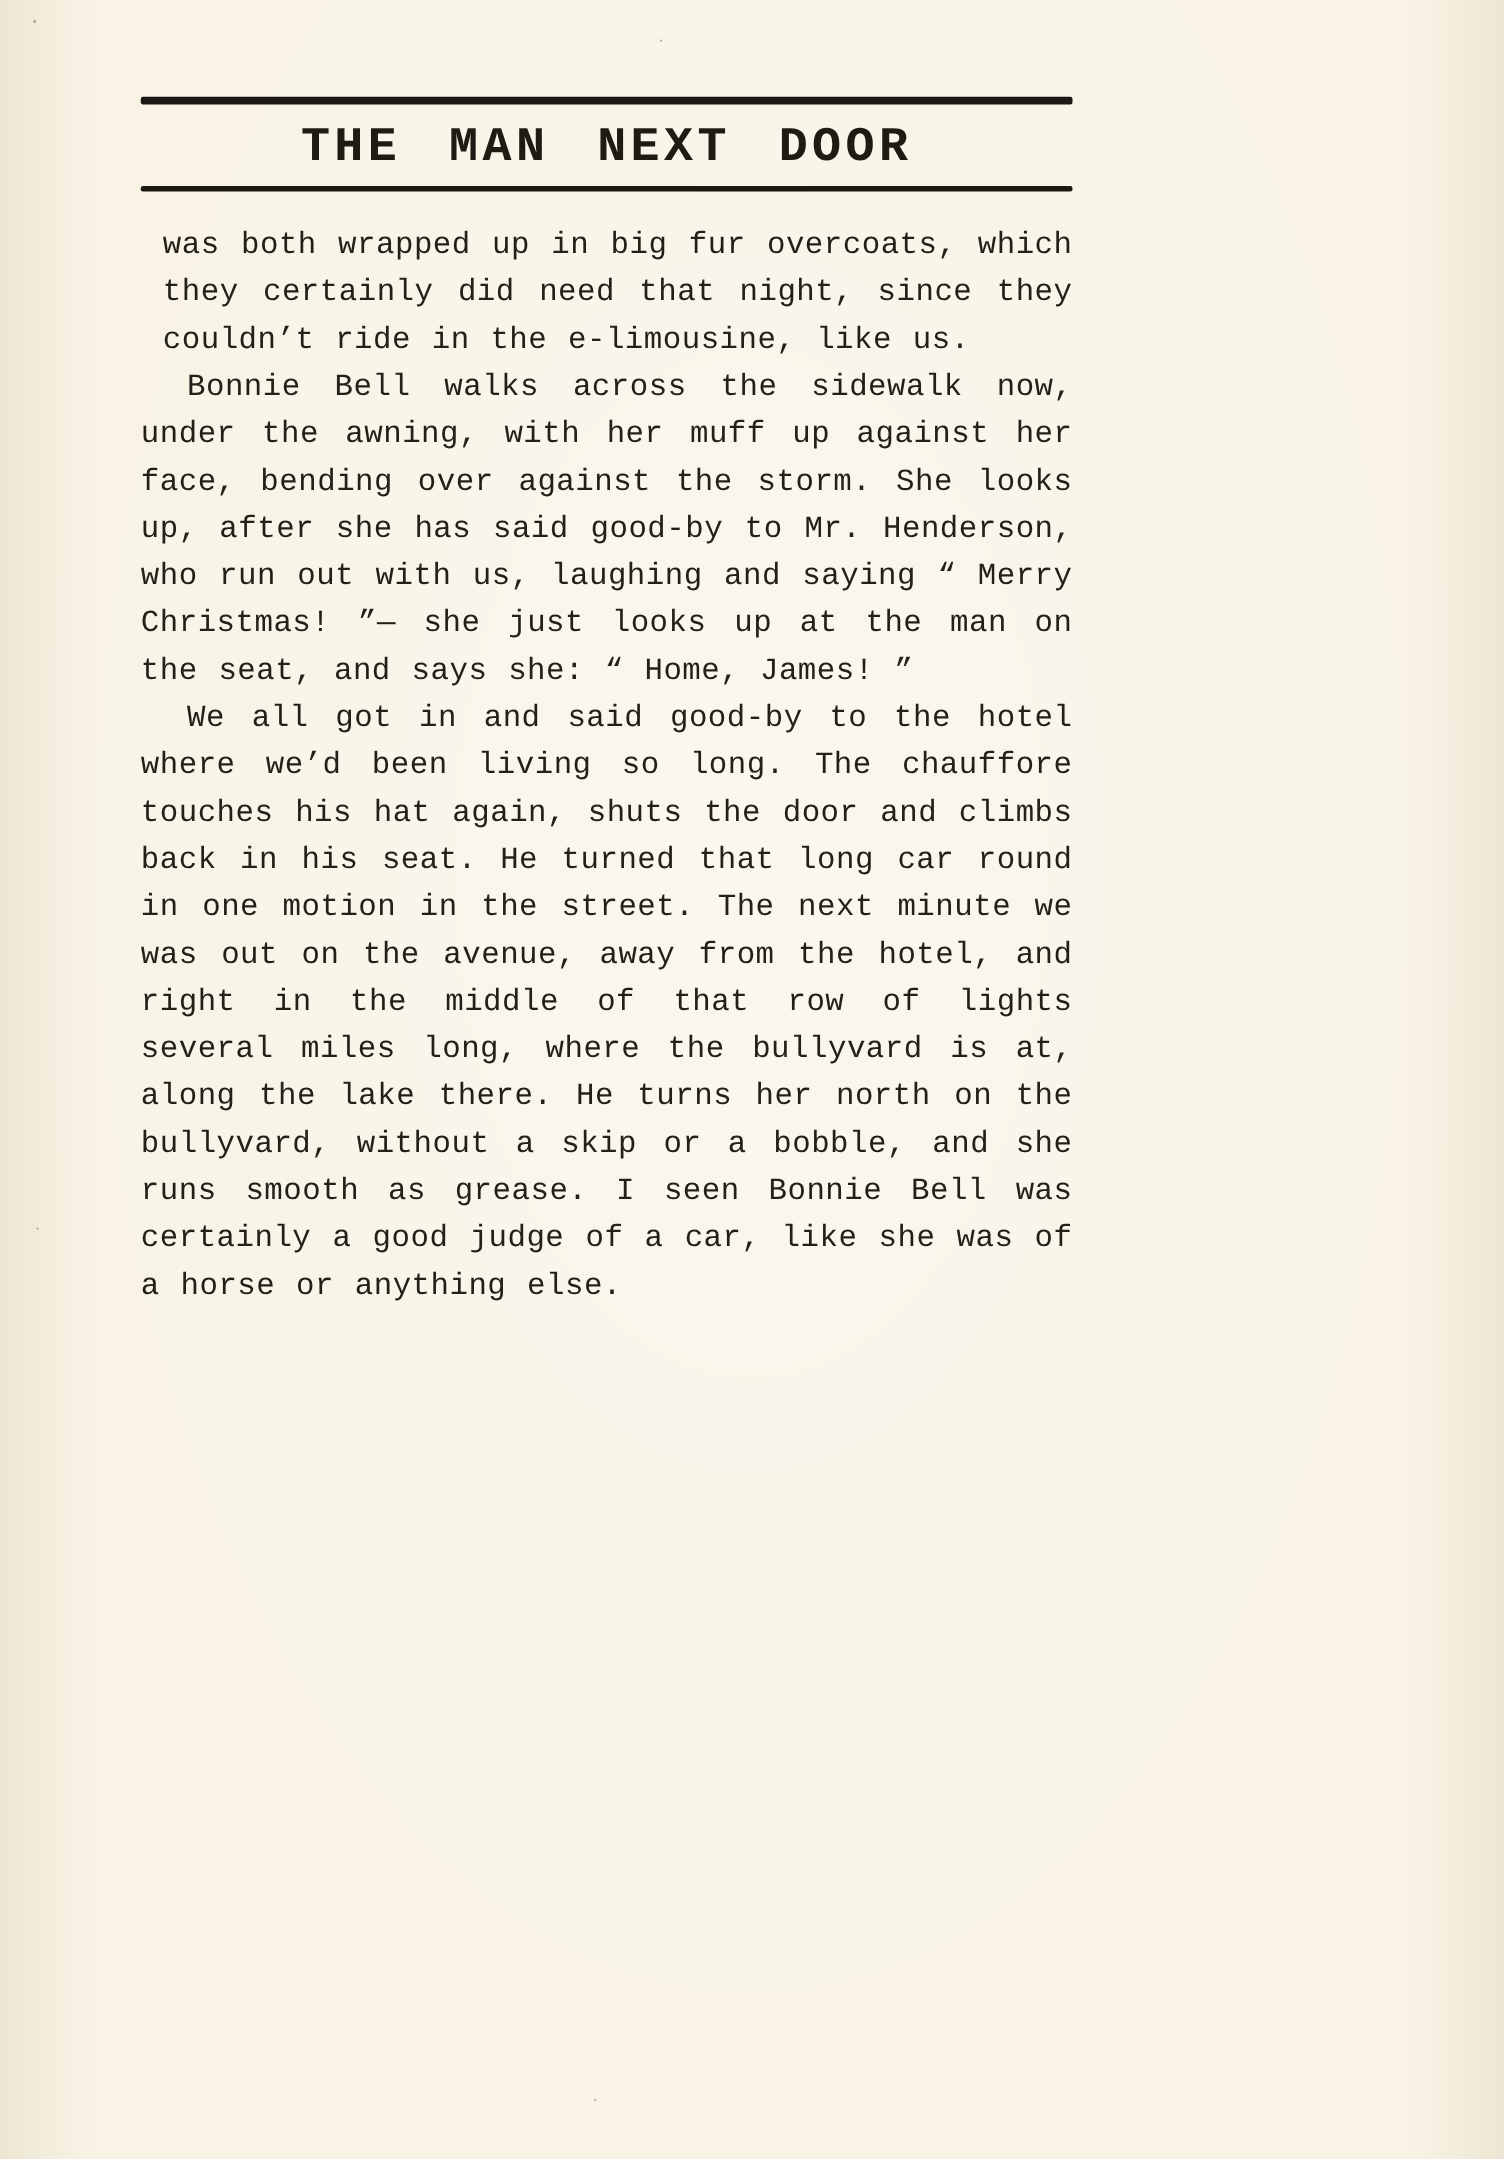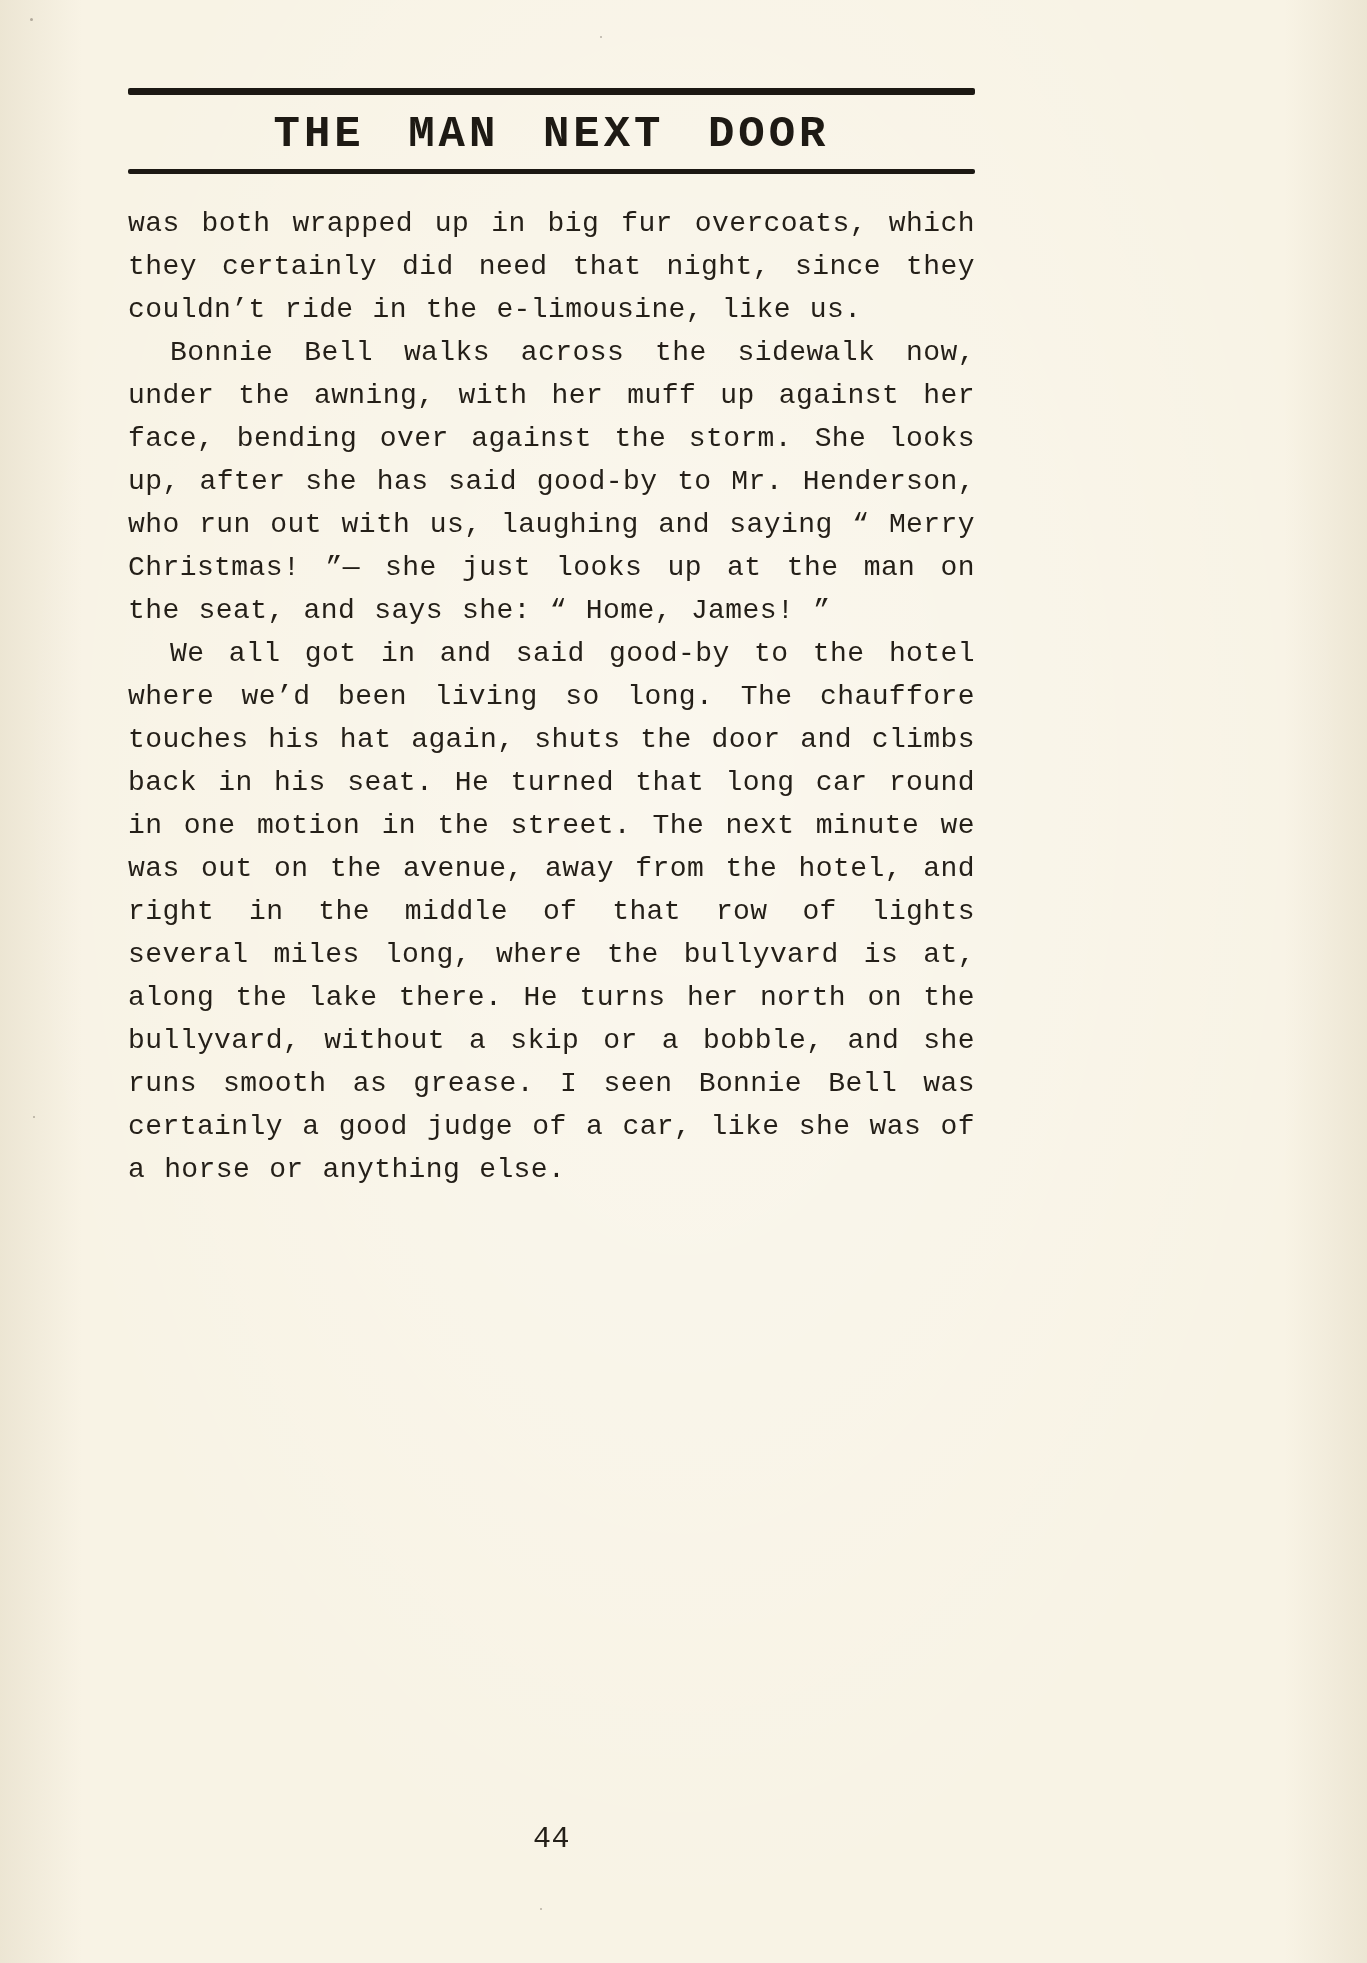--- a/index.html
+++ b/index.html
@@ -59,6 +59,7 @@
   }
   .body-text p.noindent {
     text-indent: 0;
+    margin-left: 20px;
   }
   .page-footer {
     position: absolute;

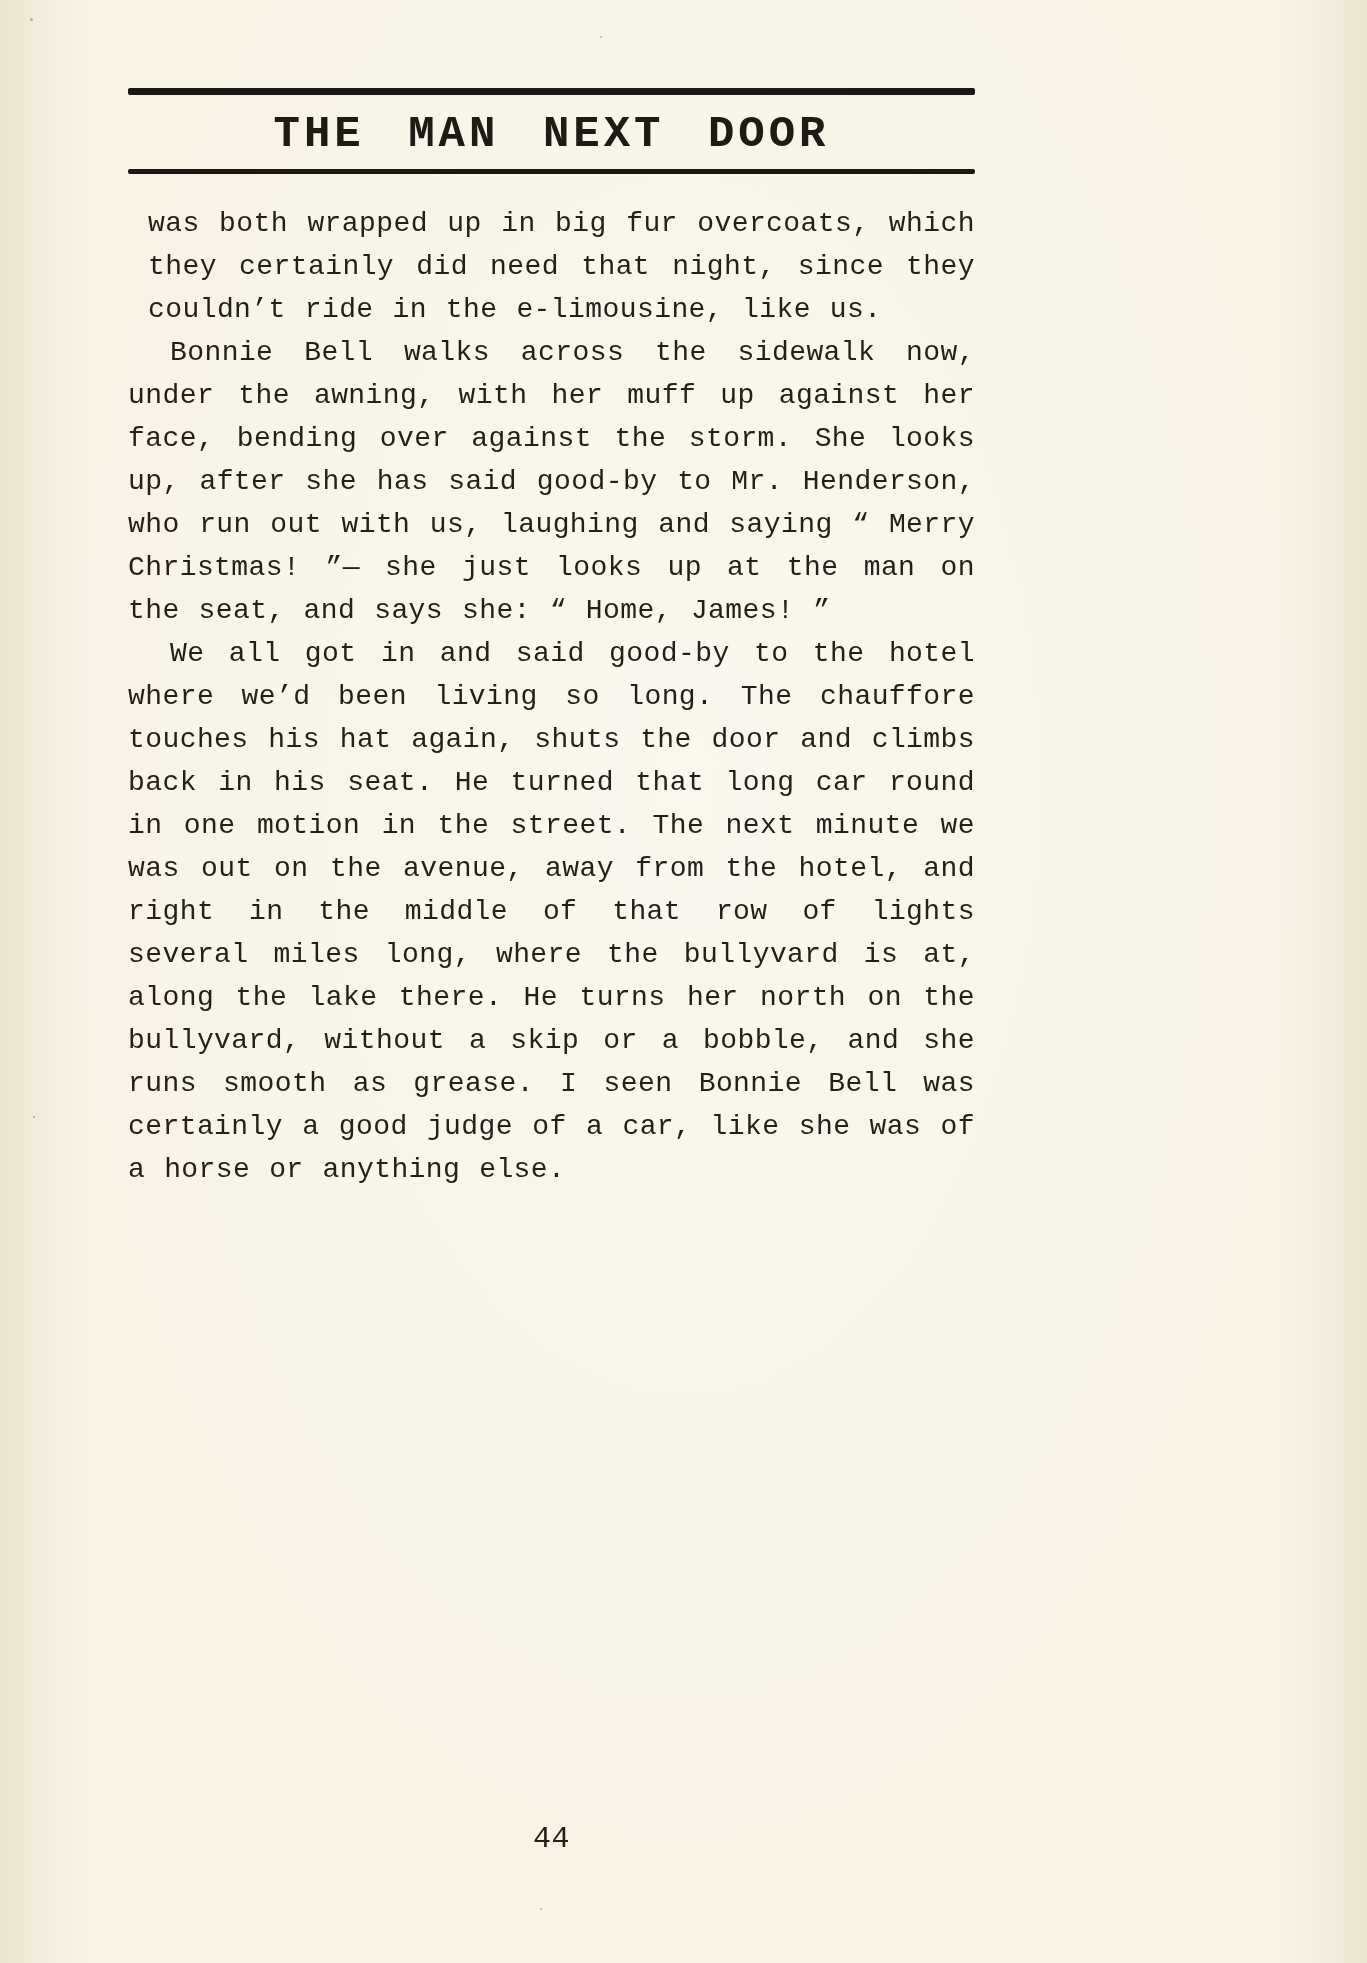--- a/index.html
+++ b/index.html
@@ -110,9 +110,6 @@
 
   </div>
 
-  <footer class="page-footer">
-    <span class="page-number">44</span>
-  </footer>
 
 </div>
 

